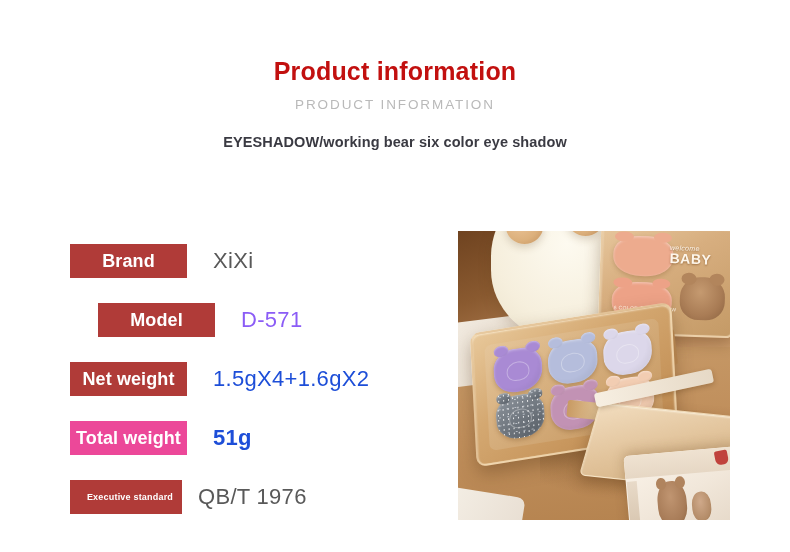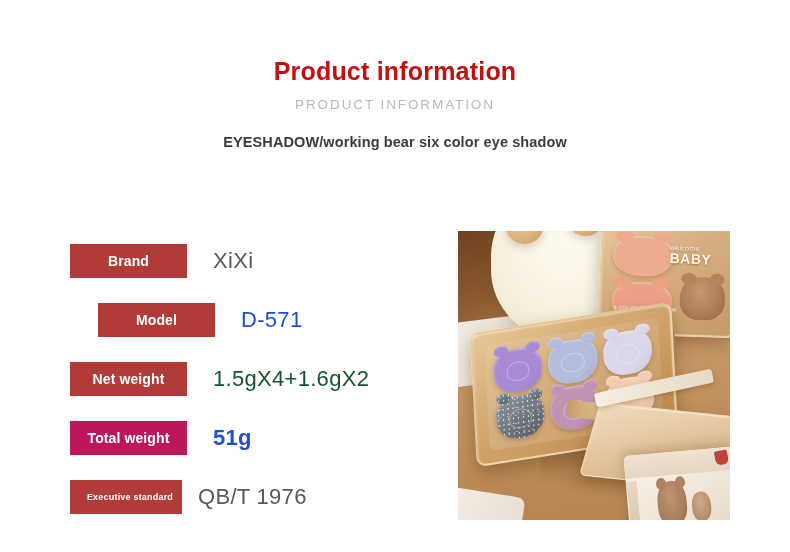--- a/index.html
+++ b/index.html
@@ -59,7 +59,7 @@
     display: flex;
     align-items: center;
     justify-content: center;
-    font-size: 14px;
+    font-size: 18px;
     font-weight: bold;
     letter-spacing: 0.1px;
     flex: 0 0 auto;

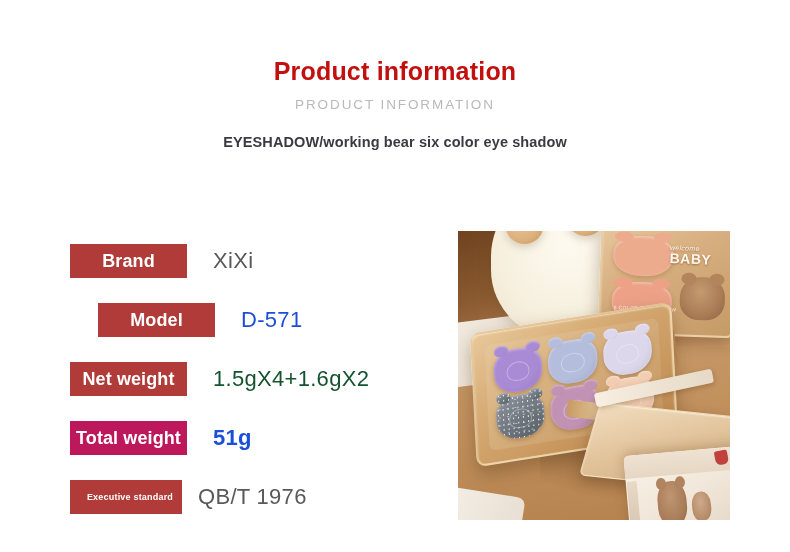--- a/index.html
+++ b/index.html
@@ -332,7 +332,7 @@
 
   <div class="spec-row">
     <div class="spec-label" style="background: rgb(176, 59, 56); margin-left: 28px;">Model</div>
-    <div class="spec-value" style="color: #1d4ed8; text-align: center;">D-571</div>
+    <div class="spec-value" style="color: #8b5cf6; text-align: center;">D-571</div>
   </div>
 
   <div class="spec-row">

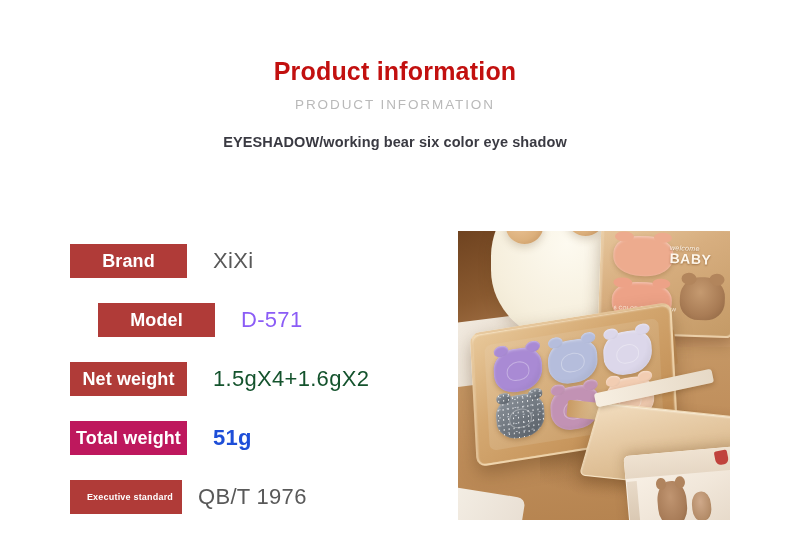--- a/index.html
+++ b/index.html
@@ -337,7 +337,7 @@
 
   <div class="spec-row">
     <div class="spec-label" style="background: rgb(176, 59, 56);">Net weight</div>
-    <div class="spec-value" style="color: #14532d;">1.5gX4+1.6gX2</div>
+    <div class="spec-value" style="color: #1d4ed8;">1.5gX4+1.6gX2</div>
   </div>
 
   <div class="spec-row">

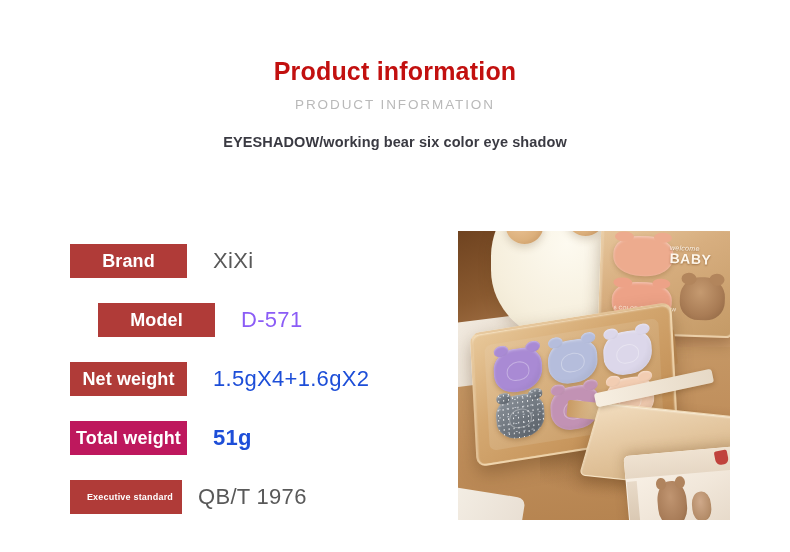--- a/index.html
+++ b/index.html
@@ -341,7 +341,7 @@
   </div>
 
   <div class="spec-row">
-    <div class="spec-label" style="background: #be185d;">Total weight</div>
+    <div class="spec-label" style="background: #ec4899;">Total weight</div>
     <div class="spec-value" style="color: #1d4ed8; font-weight: bold;">51g</div>
   </div>
 

